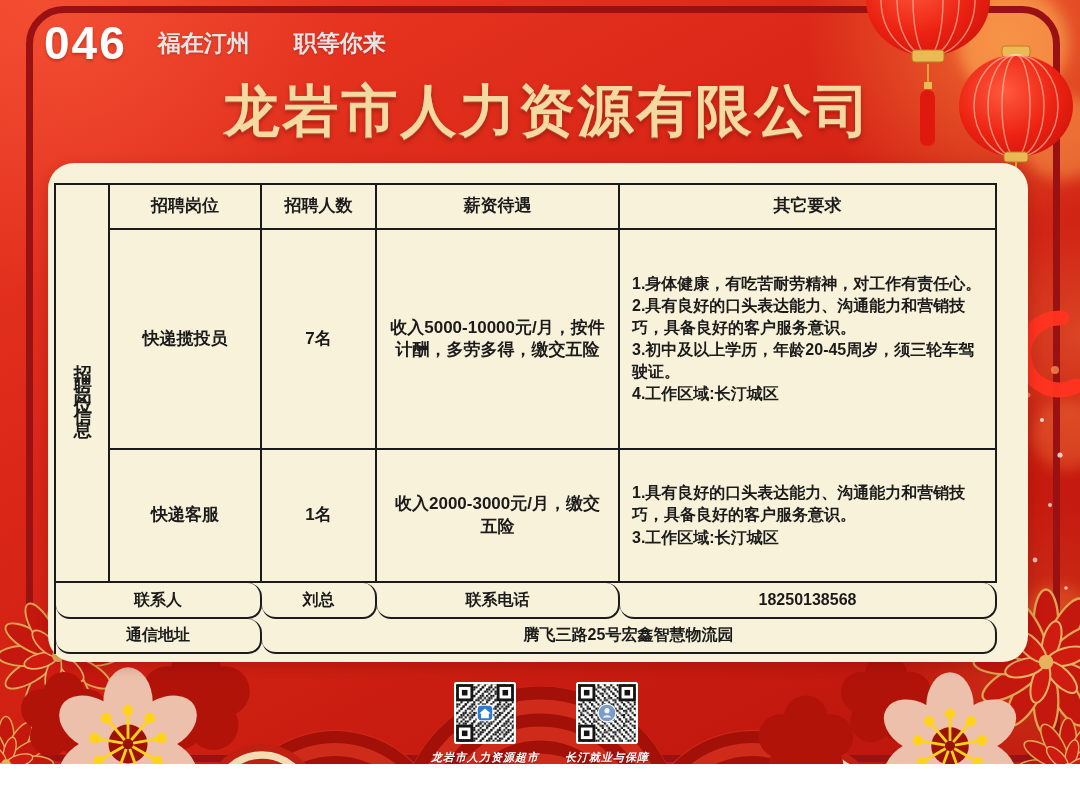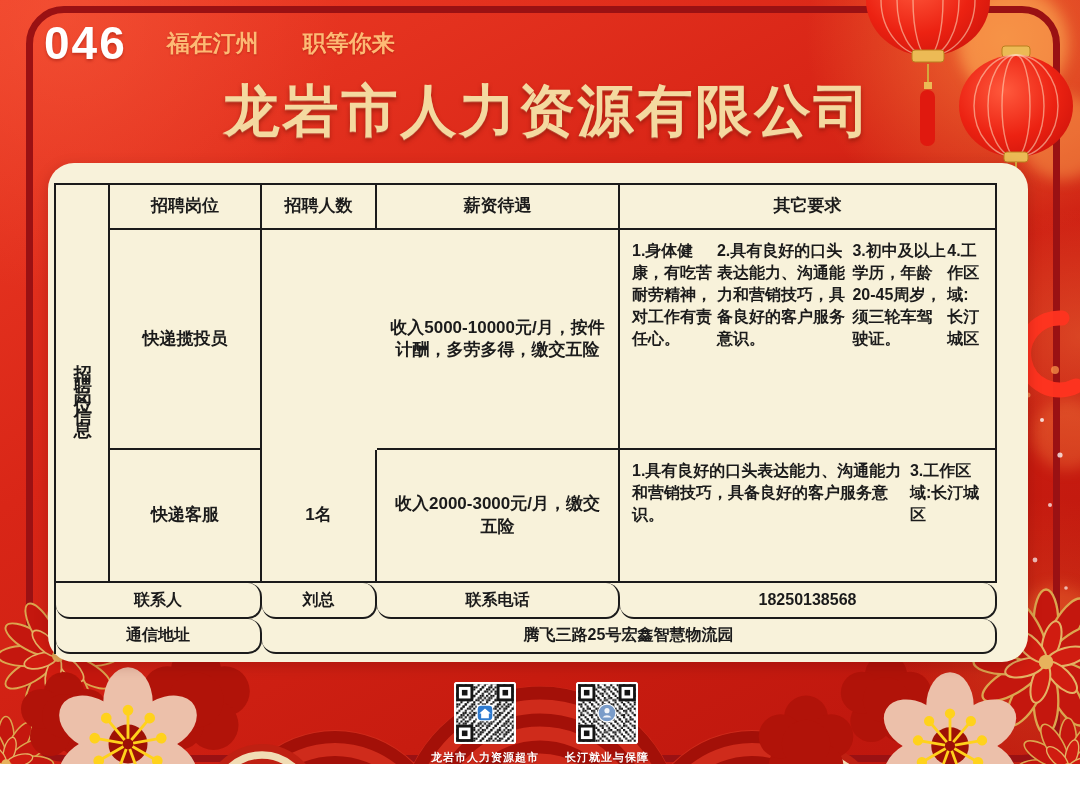--- a/index.html
+++ b/index.html
@@ -30,7 +30,7 @@
   
   .topbar{position:absolute;left:44px;top:16px;z-index:4;display:flex;align-items:center;color:#fff;}
   .issue{font-size:46px;font-weight:700;letter-spacing:2px;text-shadow:0 2px 3px rgba(120,10,0,.35);}
-  .taglines{margin-left:40px;display:flex;gap:44px;font-size:23px;font-weight:700;color:#fdba74;
+  .taglines{margin-left:31px;display:flex;gap:44px;font-size:23px;font-weight:700;color:#e5e5e5;
     text-shadow:0 1px 2px rgba(120,10,0,.35);}
 
   .title{position:absolute;left:0;top:66px;width:100%;margin:8px;text-align:center;z-index:4;

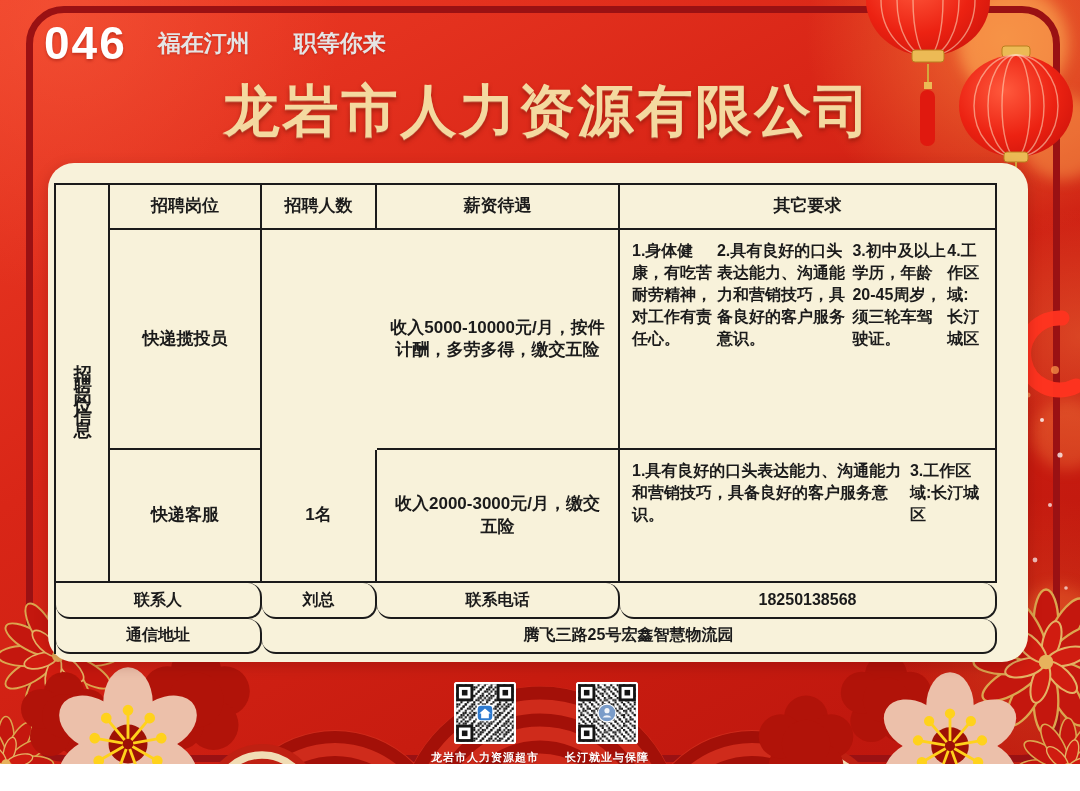--- a/index.html
+++ b/index.html
@@ -49,7 +49,7 @@
     font-weight:700;font-size:17px;line-height:1.3;box-sizing:border-box;padding:2px 0;}
   .side span{writing-mode:vertical-rl;text-orientation:upright;letter-spacing:11px;font-size:18px;}
   .salary{padding:15px 12px;}
-  .reqs{flex-direction:row;align-items:flex-start;justify-content:center;
+  .reqs{flex-direction:column;align-items:flex-start;justify-content:center;
     text-align:left;font-size:16px;padding:10px 12px;}
   .reqs div{line-height:1.38;}
   .small{font-size:16px;border-radius:14px;}

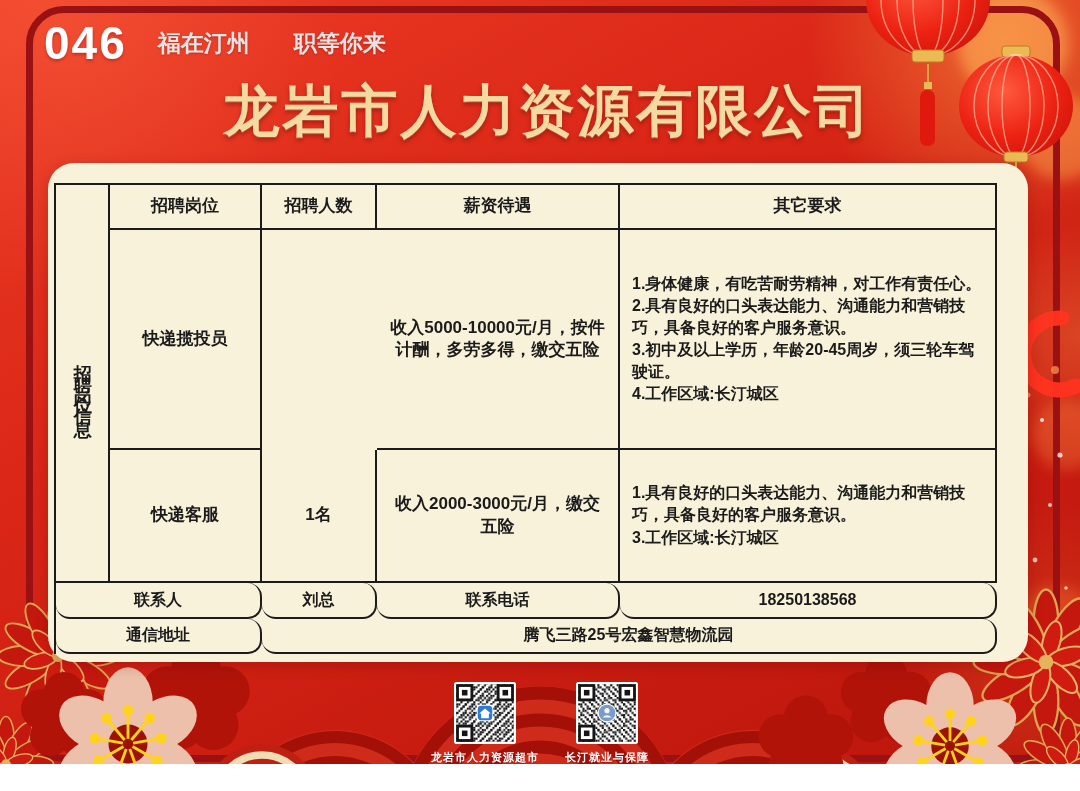--- a/index.html
+++ b/index.html
@@ -277,6 +277,7 @@
       <div class="cell" style="grid-area:1/5">其它要求</div>
 
       <div class="cell" style="grid-area:2/2">快递揽投员</div>
+      <div class="cell" style="grid-area:2/3">7名</div>
       <div class="cell salary" style="grid-area:2/4">收入5000-10000元/月，按件计酬，多劳多得，缴交五险</div>
       <div class="cell reqs" style="grid-area:2/5">
         <div>1.身体健康，有吃苦耐劳精神，对工作有责任心。</div>

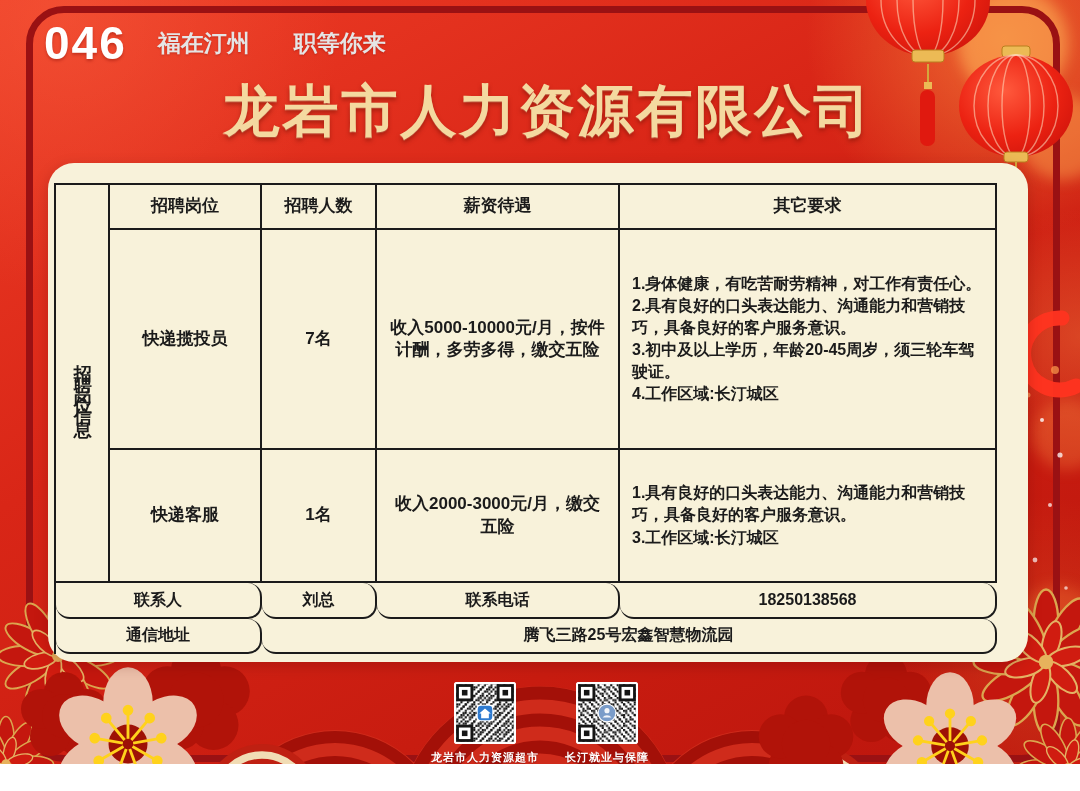--- a/index.html
+++ b/index.html
@@ -56,7 +56,7 @@
 
   
   .footer{position:absolute;left:0;top:682px;width:100%;display:flex;justify-content:center;
-    gap:26px;z-index:6;}
+    gap:26px;z-index:6;font-style:italic;}
   .qr{display:flex;flex-direction:column;align-items:center;}
   .qrbox{width:62px;height:62px;background:#fff;border-radius:3px;}
   .qrlabel{margin-top:6px;font-size:11px;font-weight:700;color:#fff;letter-spacing:1px;

